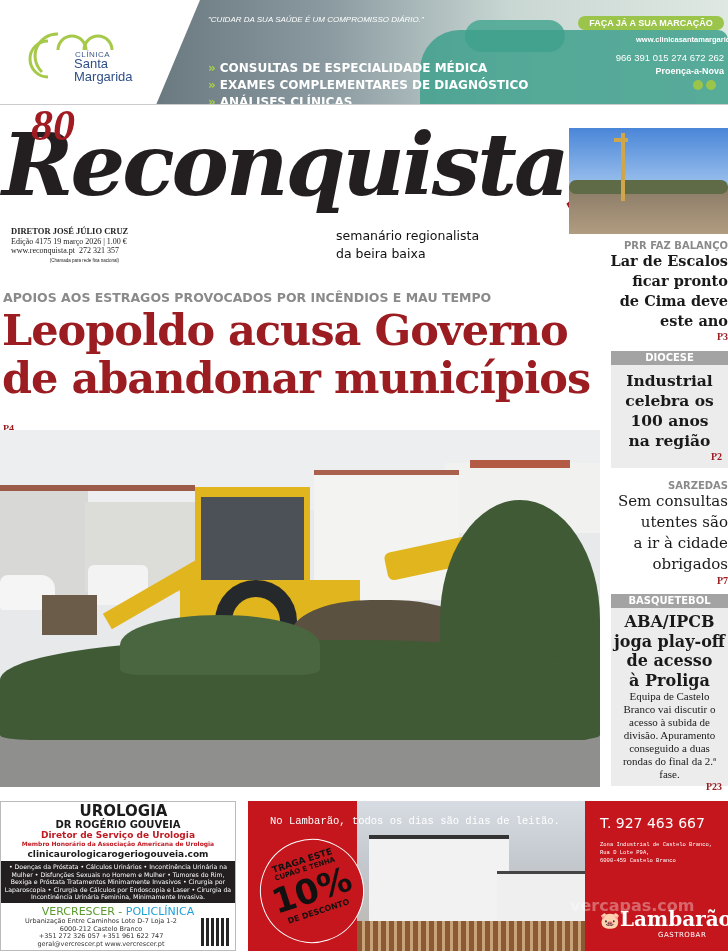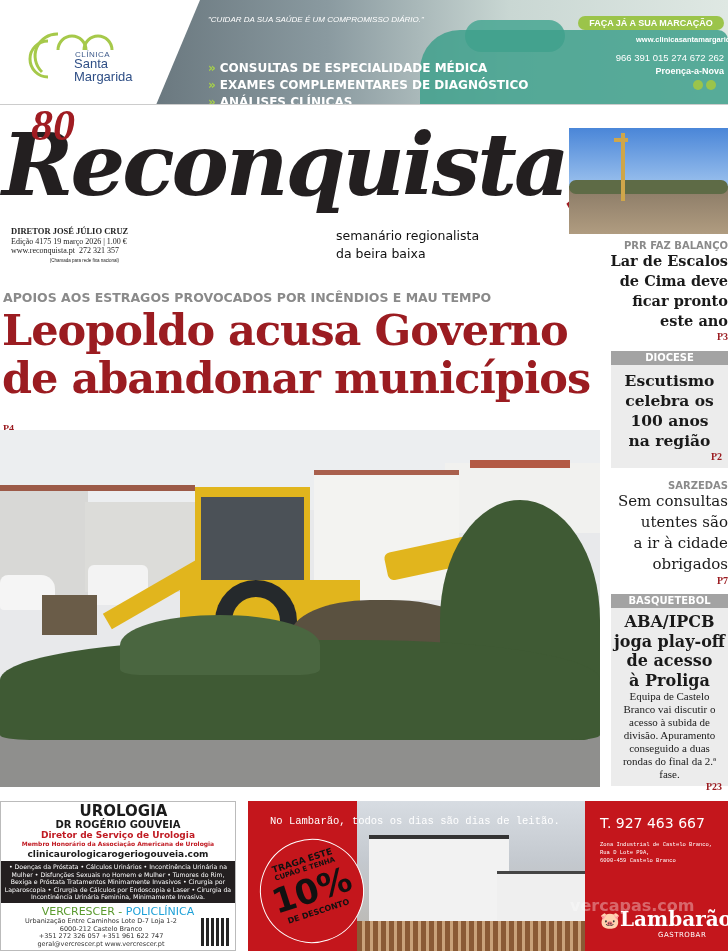--- a/index.html
+++ b/index.html
@@ -206,8 +206,8 @@
   <div class="kick">PRR FAZ BALANÇO</div>
   <div class="title">
     <div>Lar de Escalos</div>
+    <div>ficar pronto</div>
     <div>de Cima deve</div>
-    <div>ficar pronto</div>
     <div>este ano</div>
   </div>
   <div class="pageref">P3</div>

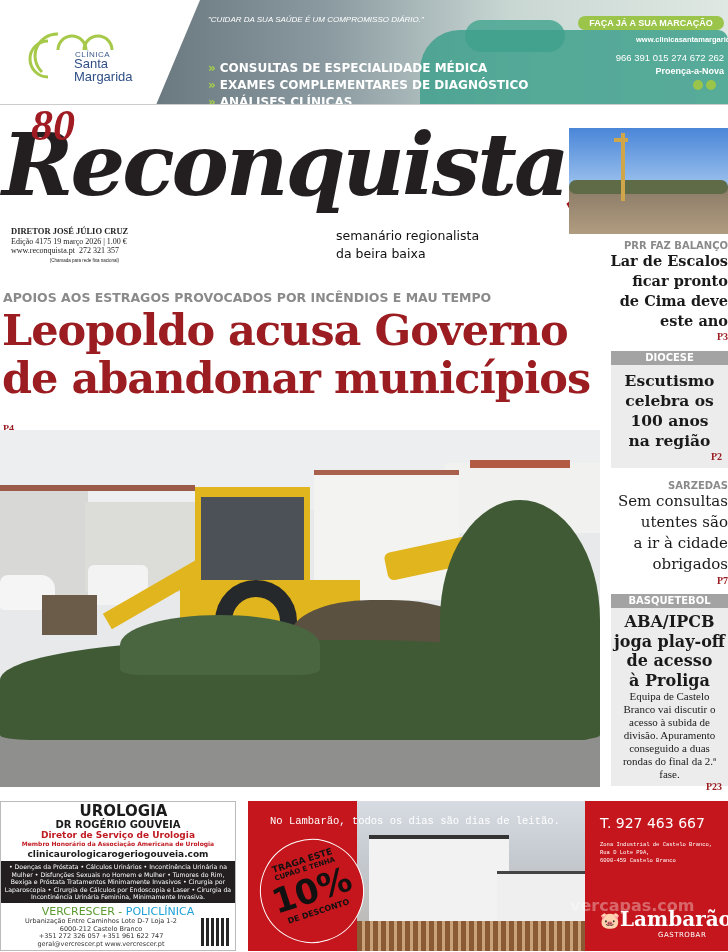--- a/index.html
+++ b/index.html
@@ -216,7 +216,7 @@
 <div class="side-box" style="top:351px; height:117px;">
   <div class="tag">DIOCESE</div>
   <div class="title" style="font-size:15.5px; line-height:20px;">
-    <div>Escutismo</div>
+    <div>Industrial</div>
     <div>celebra os</div>
     <div>100 anos</div>
     <div>na região</div>

